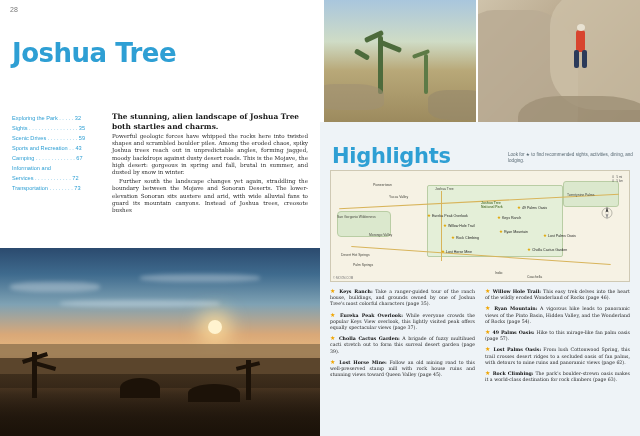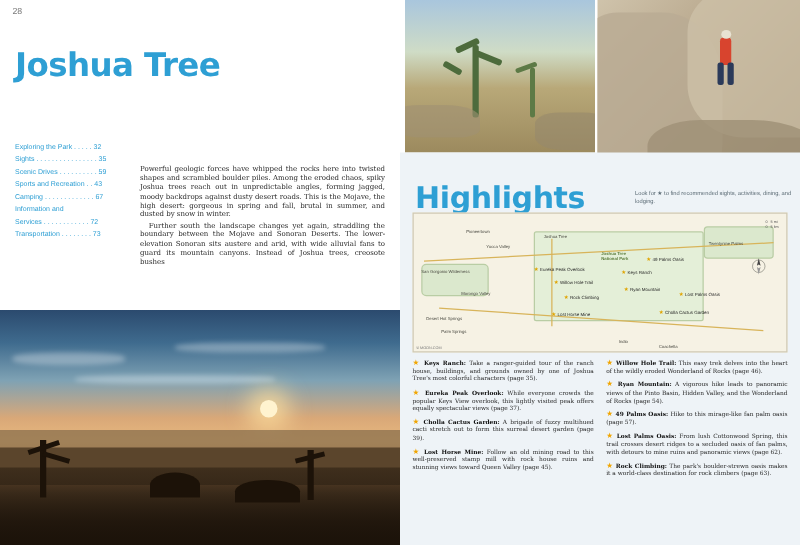--- a/index.html
+++ b/index.html
@@ -261,6 +261,7 @@
       <div class="row">Transportation . . . . . . . . 73</div>
     </div>
 
+    <div class="lead">The stunning, alien landscape of Joshua Tree both startles and charms.</div>
 
     <div class="body-copy">
       <p>Powerful geologic forces have whipped the rocks here into twisted shapes and scrambled boulder piles. Among the eroded chaos, spiky Joshua trees reach out in unpredictable angles, forming jagged, moody backdrops against dusty desert roads. This is the Mojave, the high desert: gorgeous in spring and fall, brutal in summer, and dusted by snow in winter.</p>

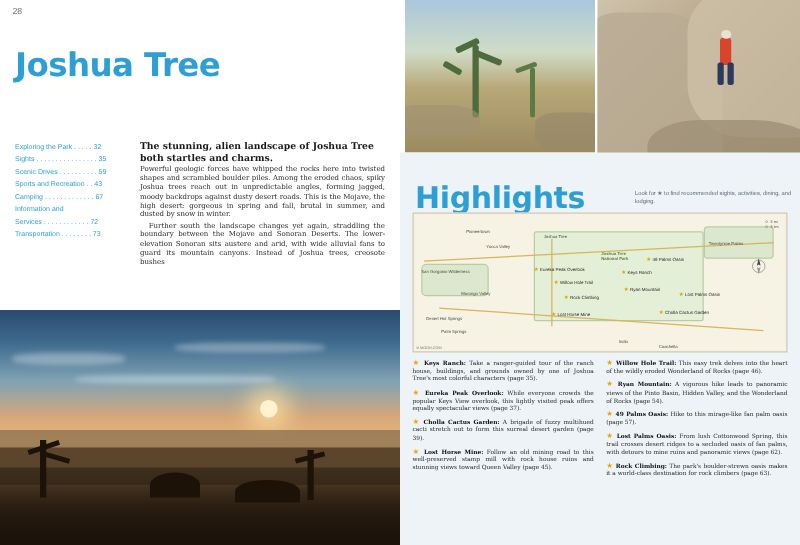--- a/index.html
+++ b/index.html
@@ -148,7 +148,7 @@
     position: absolute; left: 332px; top: 144px;
     font-family: "DejaVu Sans", sans-serif;
     font-weight: bold;
-    font-size: 24px;
+    font-size: 21px;
     color: #2e9fd4;
     letter-spacing: -0.3px;
   }

